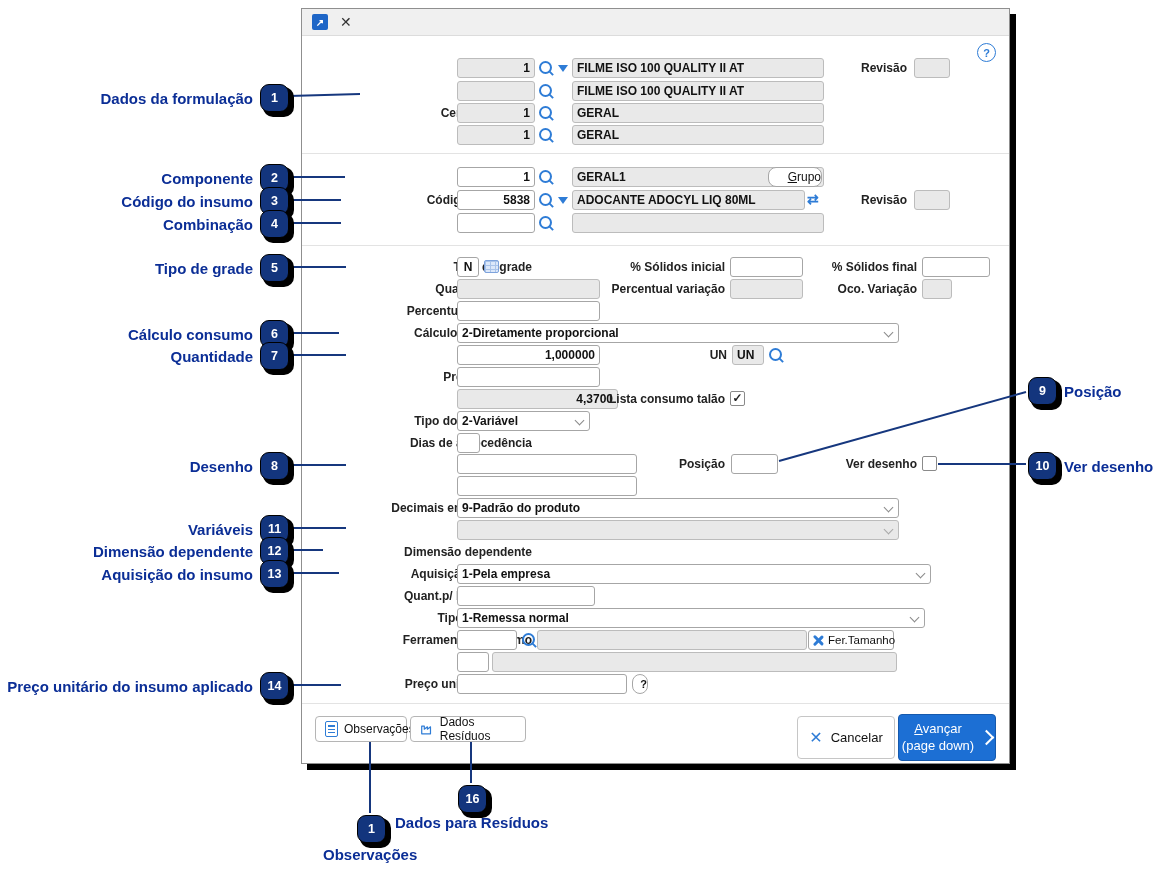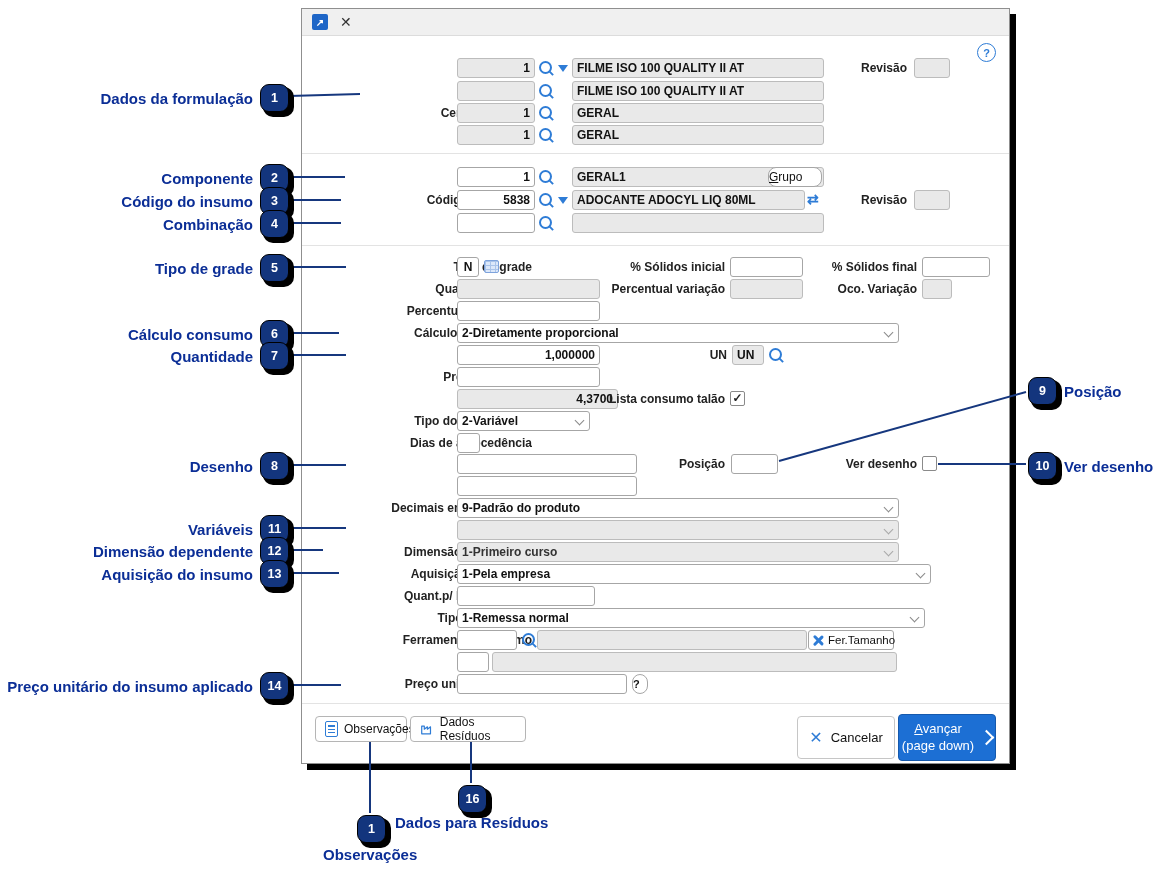--- a/index.html
+++ b/index.html
@@ -54,7 +54,7 @@
   .btn{border:1px solid #b5b5b5;border-radius:4px;background:#fff;font-size:12px;color:#111;
        box-sizing:border-box;}
   .btn-inline{position:absolute;height:20px;border:1px solid #a6a6a6;border-radius:8px;background:#fff;
-       box-sizing:border-box;font-size:12px;line-height:18px;text-align:left;color:#111;}
+       box-sizing:border-box;font-size:12px;line-height:18px;text-align:right;color:#111;}
   .u1{display:block;}
   .u1::first-letter{text-decoration:underline;}
   .btn-fer{position:absolute;height:20px;border:1px solid #a6a6a6;border-radius:3px;background:#fff;

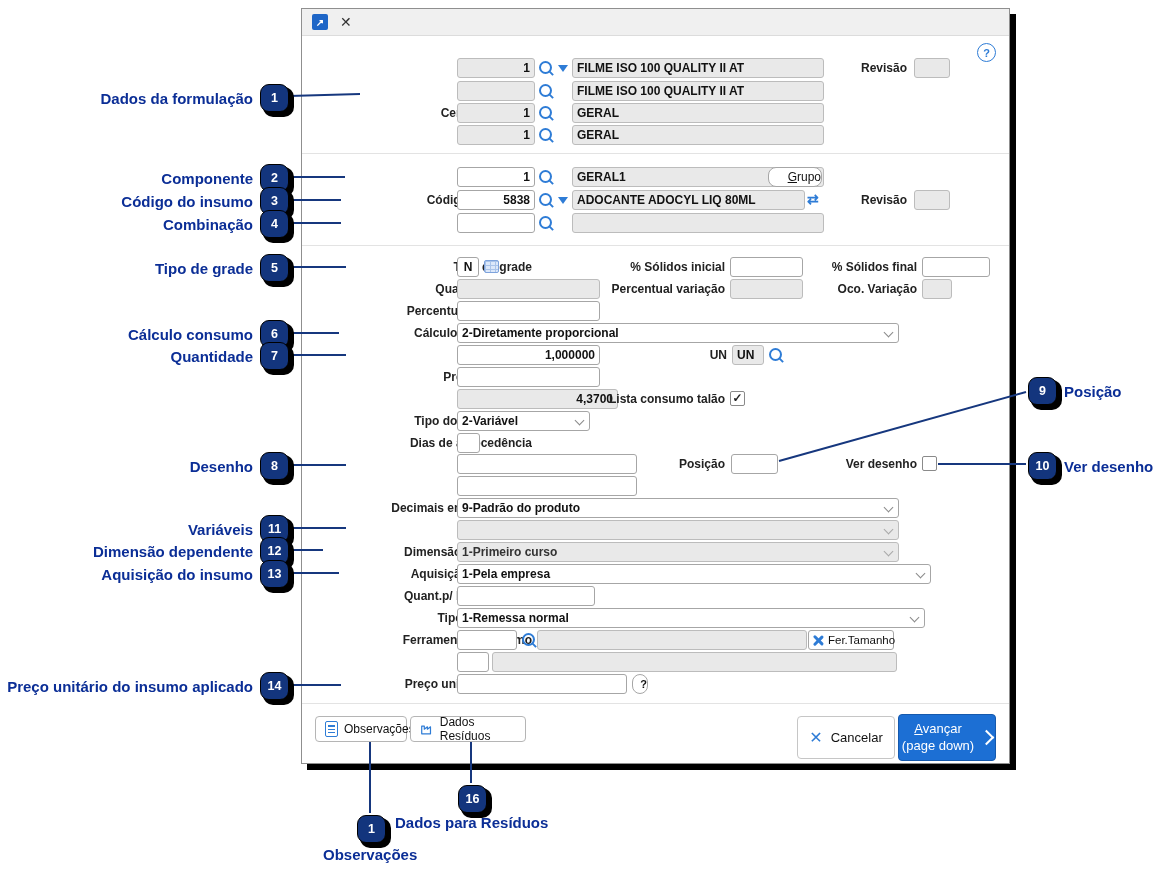--- a/index.html
+++ b/index.html
@@ -260,10 +260,6 @@
   </div>
   <div class="frow" style="top:533px">
     <span class="lab">Dimensão dependente</span>
-    <span class="dd gray" style="left:155px;width:442px">
-      <span class="dd-text">1-Primeiro curso</span>
-      <span class="chev"></span>
-    </span>
   </div>
   <div class="frow" style="top:555px">
     <span class="lab">Aquisição do insumo</span>

